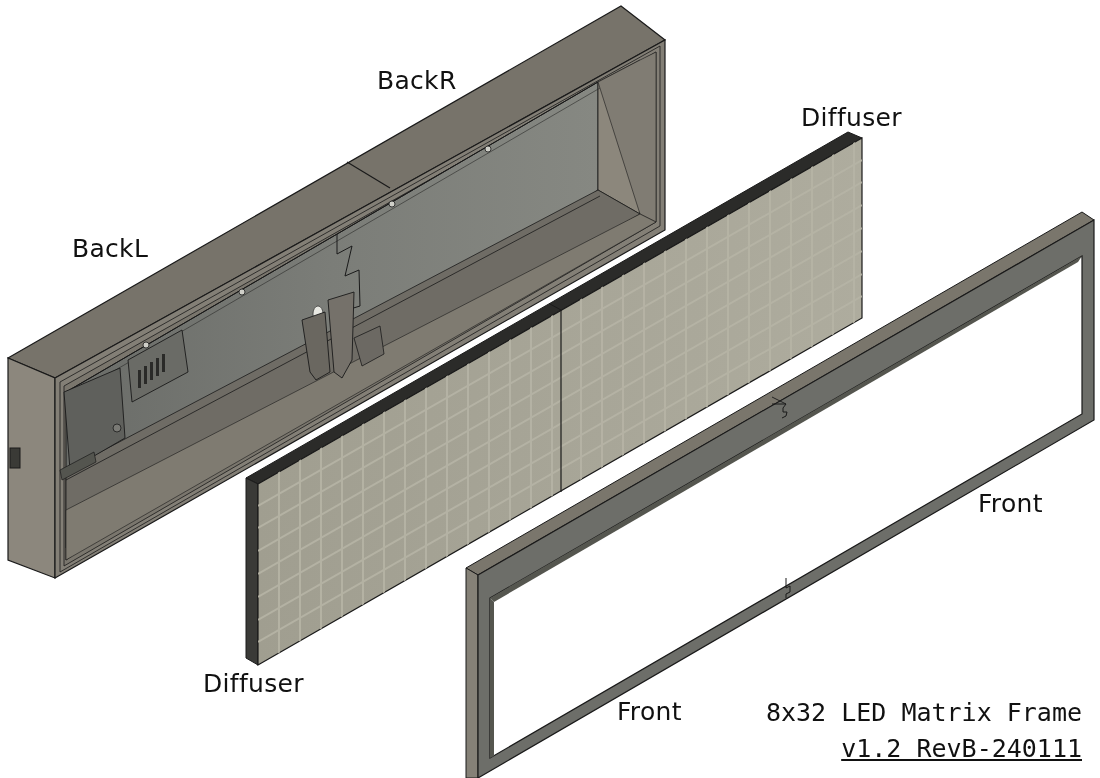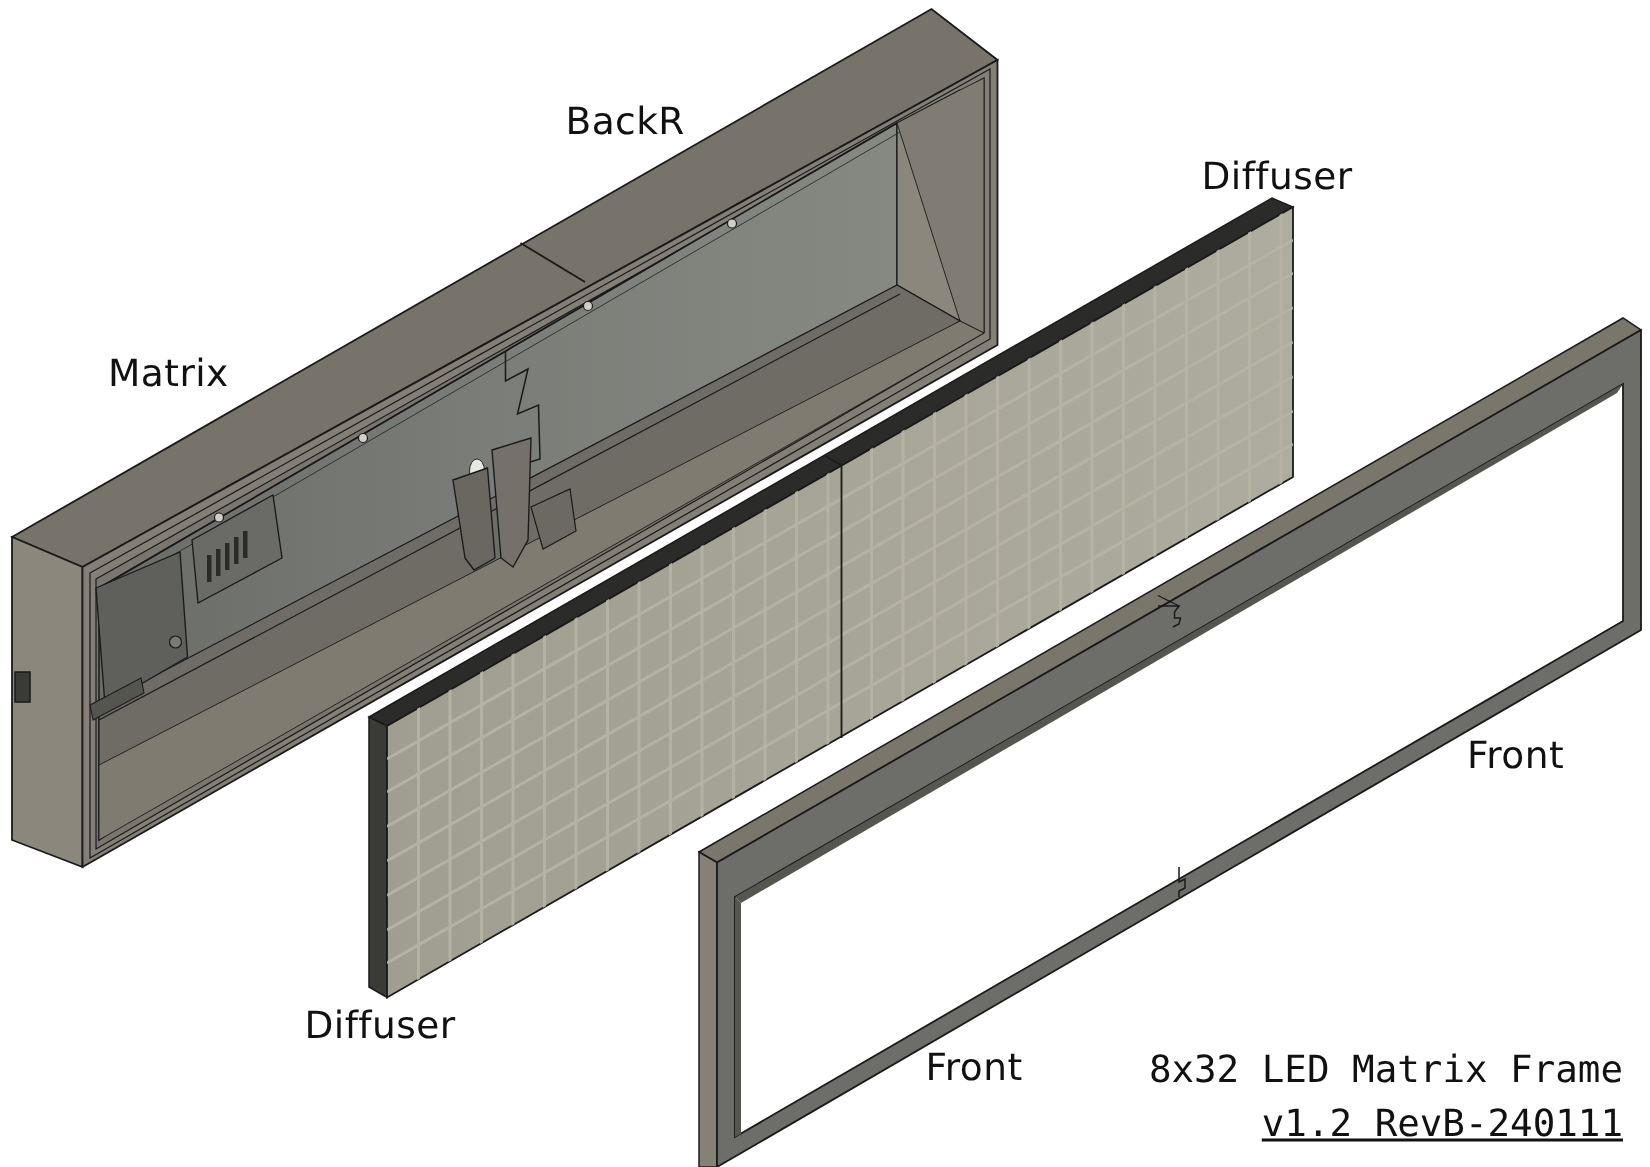--- a/index.html
+++ b/index.html
@@ -160,7 +160,7 @@
 </svg>
 
 <div class="label" style="left:377px; top:66px;">BackR</div>
-<div class="label" style="left:72px; top:234px;">Matrix</div>
+<div class="label" style="left:72px; top:234px;">BackL</div>
 <div class="label" style="left:801px; top:103px;">Diffuser</div>
 <div class="label" style="left:203px; top:669px;">Diffuser</div>
 <div class="label" style="left:978px; top:489px;">Front</div>

